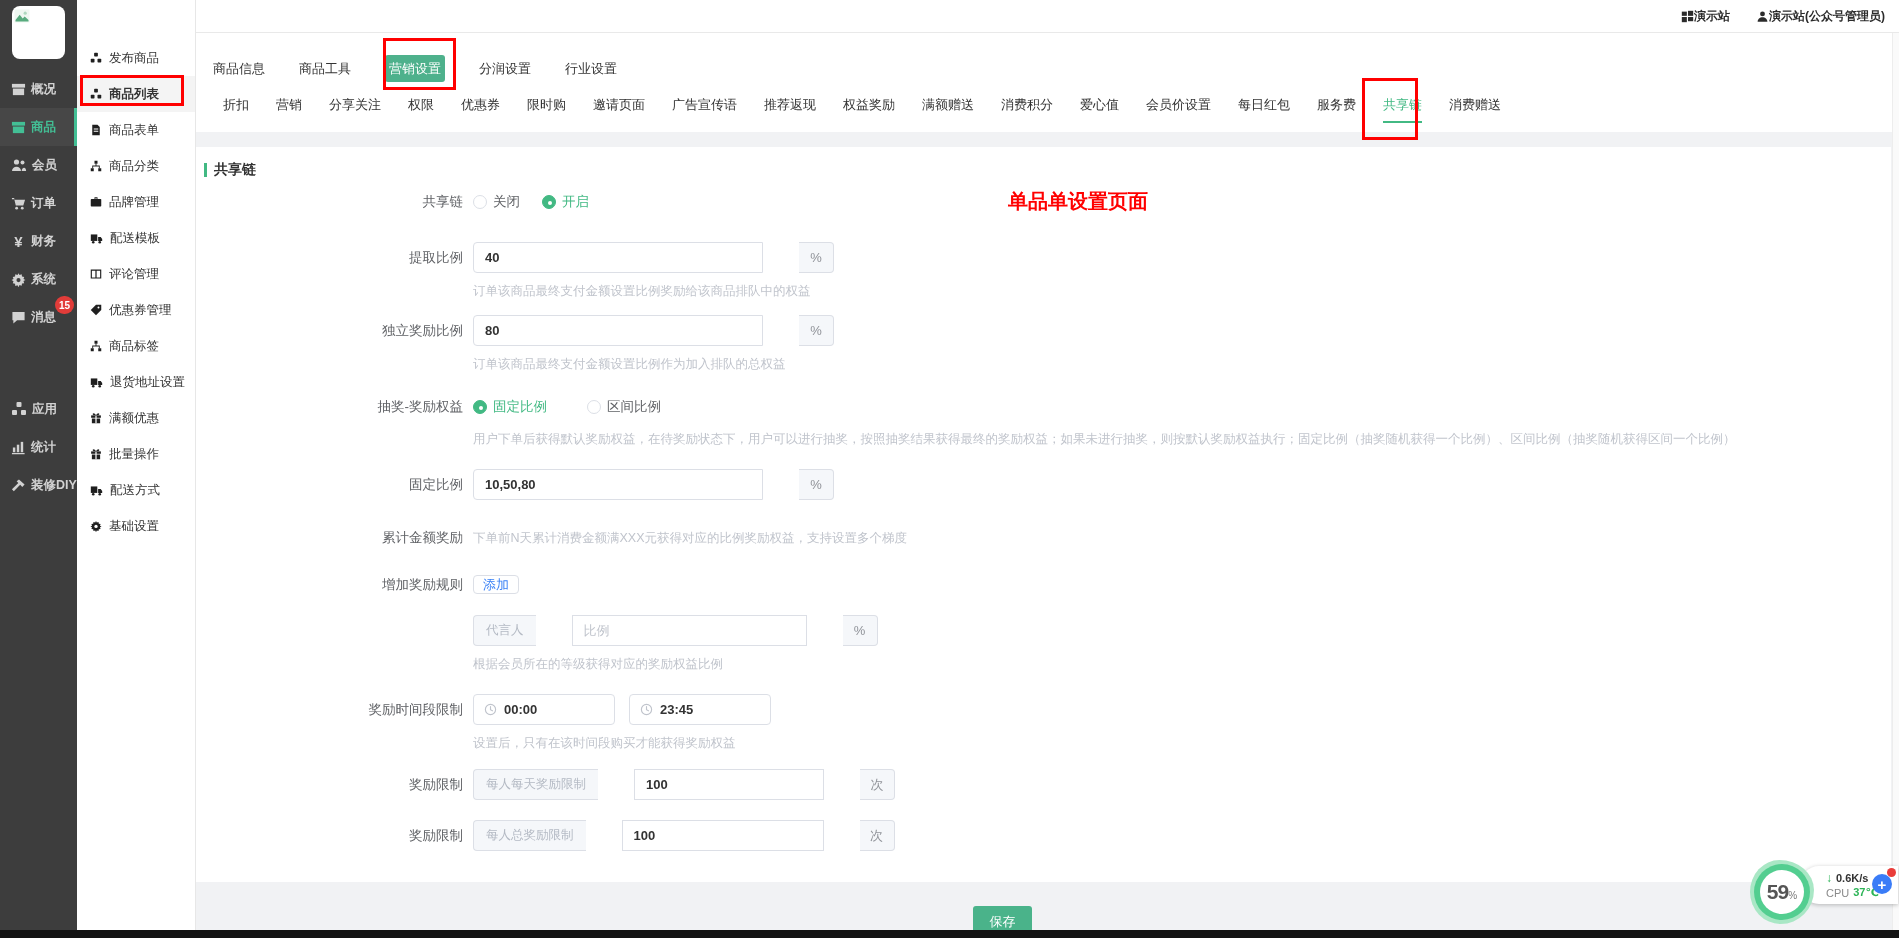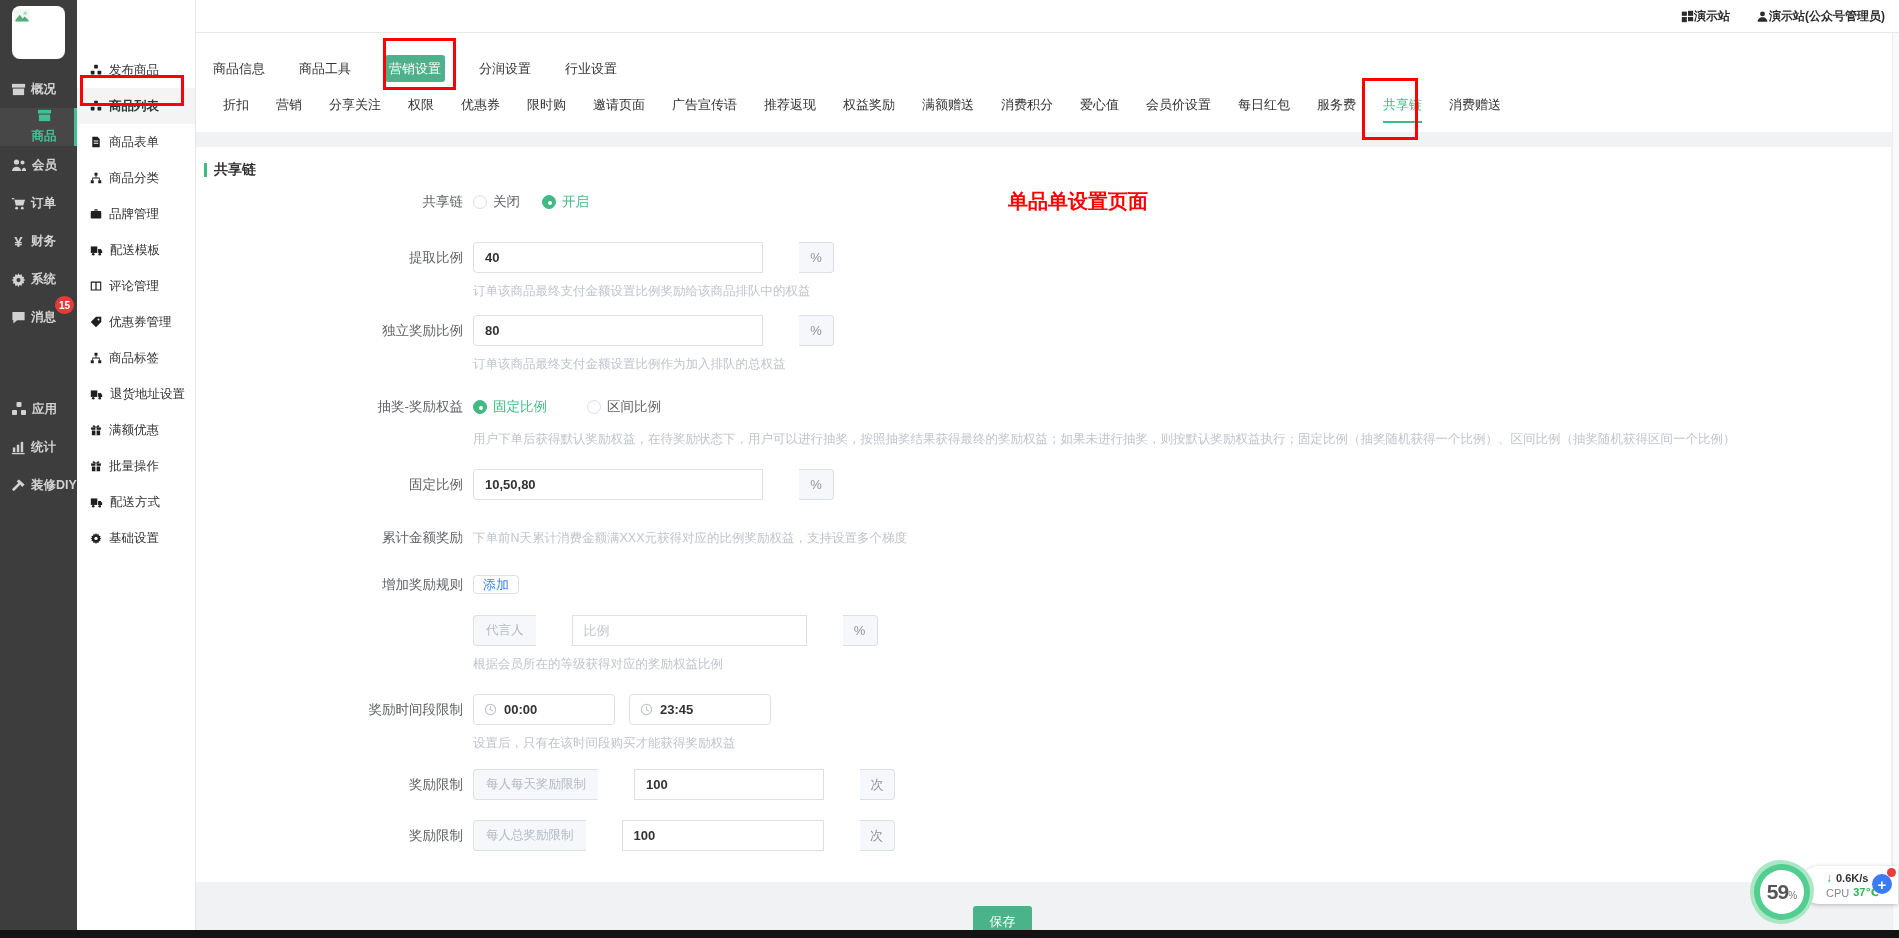--- a/index.html
+++ b/index.html
@@ -25,7 +25,7 @@
     background:#e23c39; color:#fff; font-size:10px; font-weight:bold; display:flex; align-items:center; justify-content:center; padding:0 4px; }
 
   
-  .sb2 { position:absolute; left:77px; top:0; width:119px; height:938px; background:#fff; border-right:1px solid #e7e7e7; z-index:4; padding-top:52px; --hole:#fff; }
+  .sb2 { position:absolute; left:77px; top:0; width:119px; height:938px; background:#fff; border-right:1px solid #e7e7e7; z-index:4; padding-top:40px; --hole:#fff; }
   .sb2-item { height:36px; display:flex; align-items:center; gap:7px; padding-left:13px;
     font-size:12.5px; color:#333; cursor:pointer; white-space:nowrap; }
   .sb2-item.active { background:#f4f4f4; font-weight:bold; }

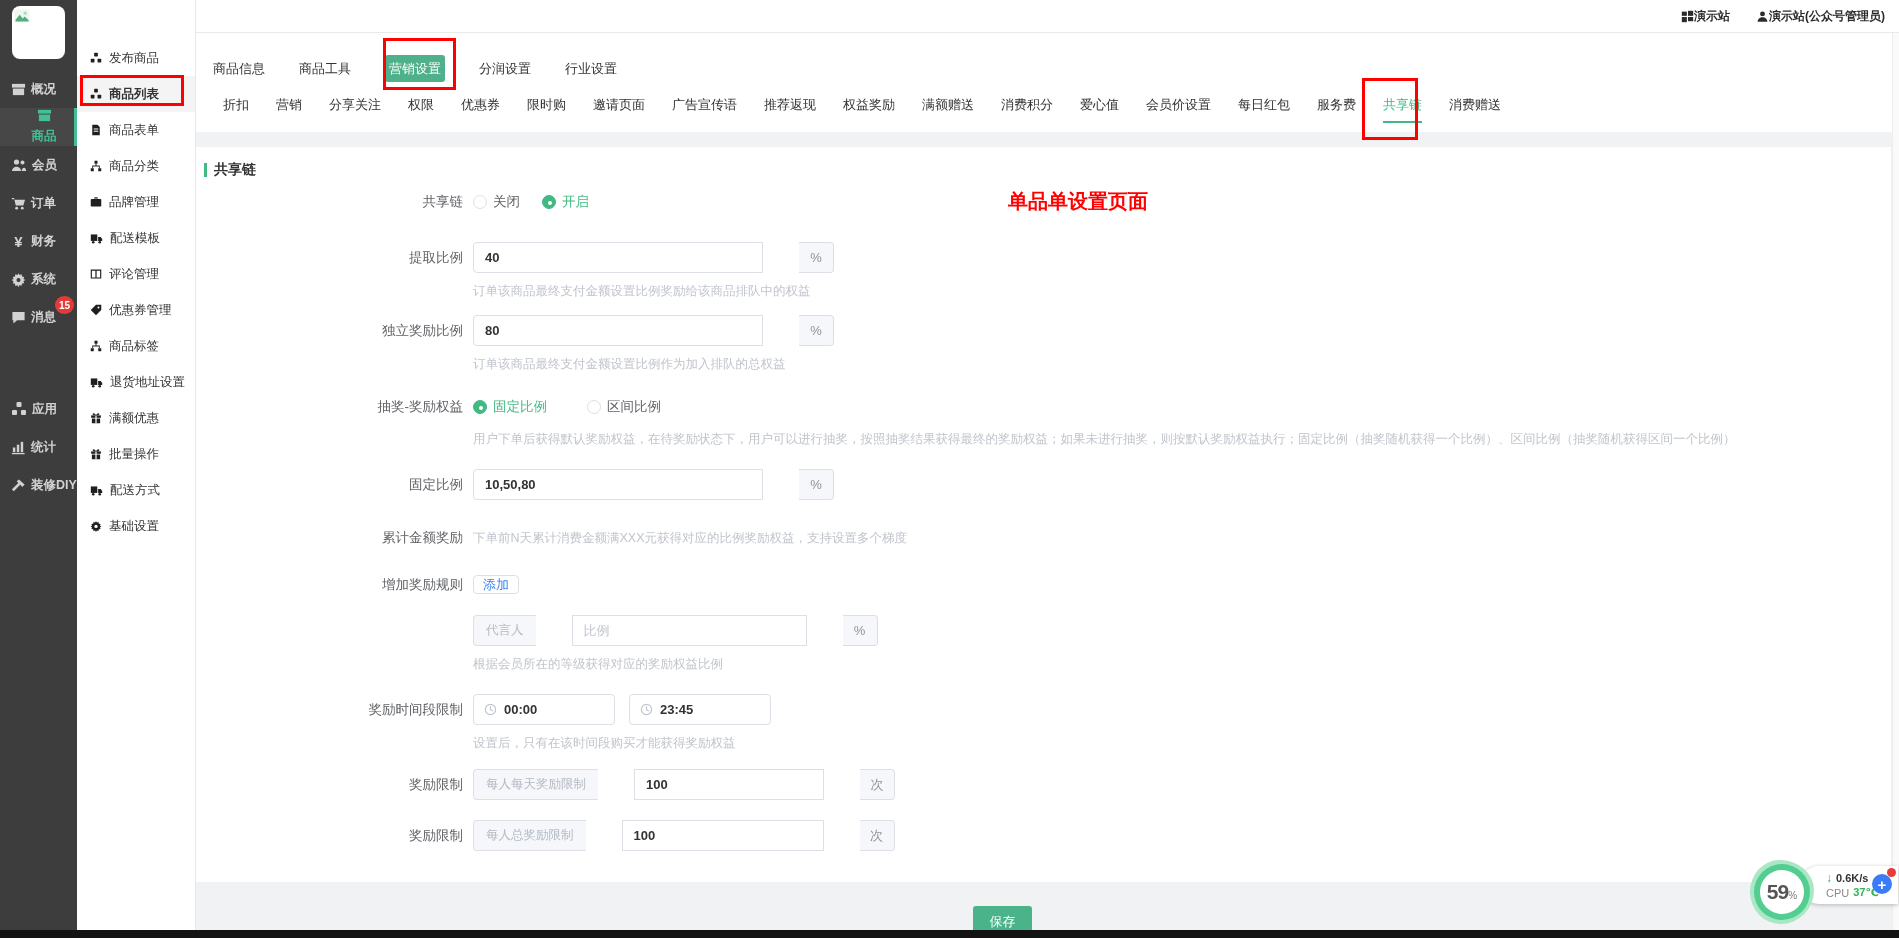--- a/index.html
+++ b/index.html
@@ -18,7 +18,7 @@
   .sb1-item { position:relative; height:38px; display:flex; align-items:center; gap:5px;
     padding-left:11px; color:#d2d2d2; font-size:12.5px; font-weight:bold; cursor:pointer; }
   .sb1-item .yen { font-size:15px; font-weight:bold; width:15px; text-align:center; }
-  .sb1-item.active { background:#474747; color:#43bf95;flex-direction:column; }
+  .sb1-item.active { background:#474747; color:#43bf95; }
   .sb1-item.active::after { content:""; position:absolute; right:0; top:0; width:3px; height:100%; background:#43bf95; }
   .sb1-gap { height:54px; }
   .badge { position:absolute; right:3px; top:-2px; min-width:18px; height:18px; border-radius:9px;

